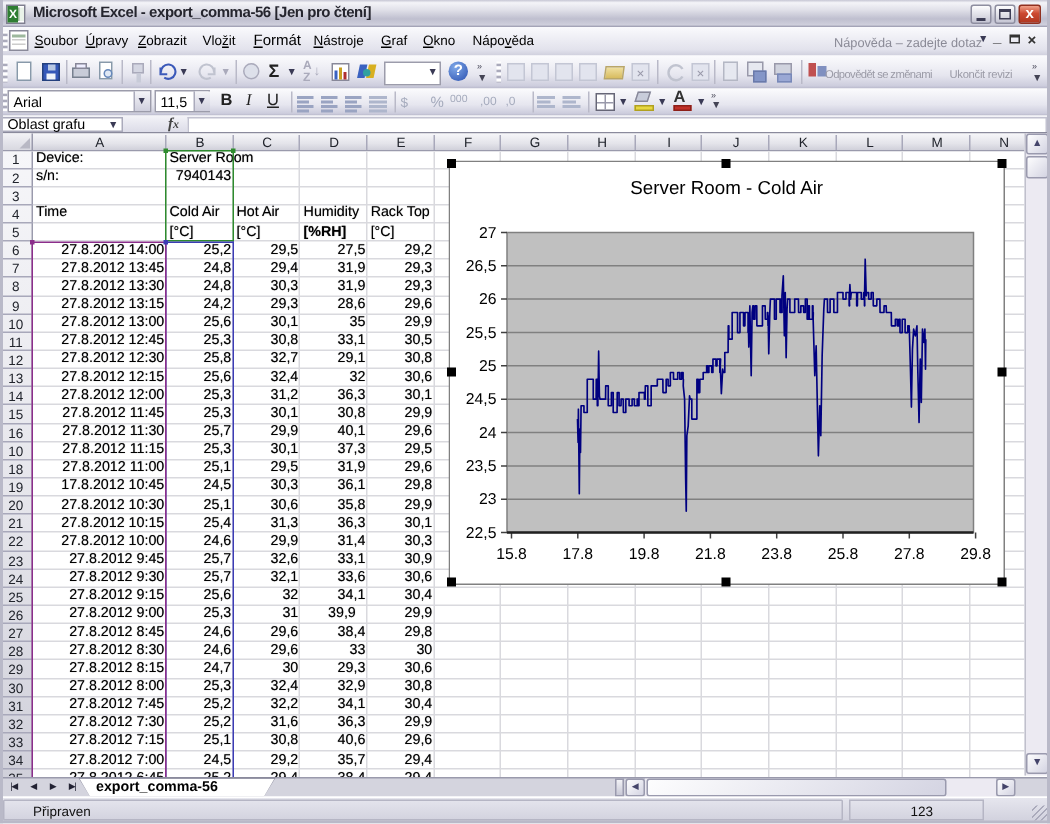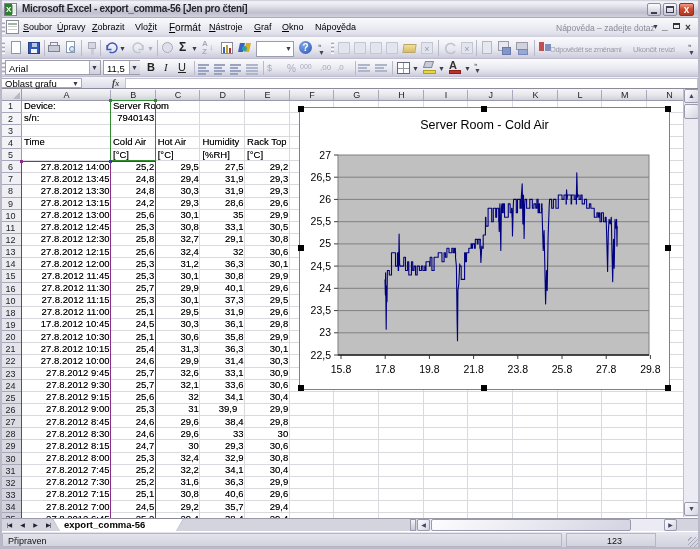--- a/index.html
+++ b/index.html
@@ -418,7 +418,7 @@
 <div class="cell" style="left:247.1px;top:136.3px;">Rack Top</div>
 <div class="cell" style="left:113px;top:148.5px;">[°C]</div>
 <div class="cell" style="left:157.7px;top:148.5px;">[°C]</div>
-<div class="cell" style="left:202.4px;top:148.5px;">[%RH]</div>
+<div class="cell" style="left:202.4px;top:148.5px;font-weight:bold;">[%RH]</div>
 <div class="cell" style="left:247.1px;top:148.5px;">[°C]</div>
 <div class="cell num" style="left:23px;top:160.6px;width:86.5px;">27.8.2012 14:00</div>
 <div class="cell num" style="left:112px;top:160.6px;width:42.2px;">25,2</div>

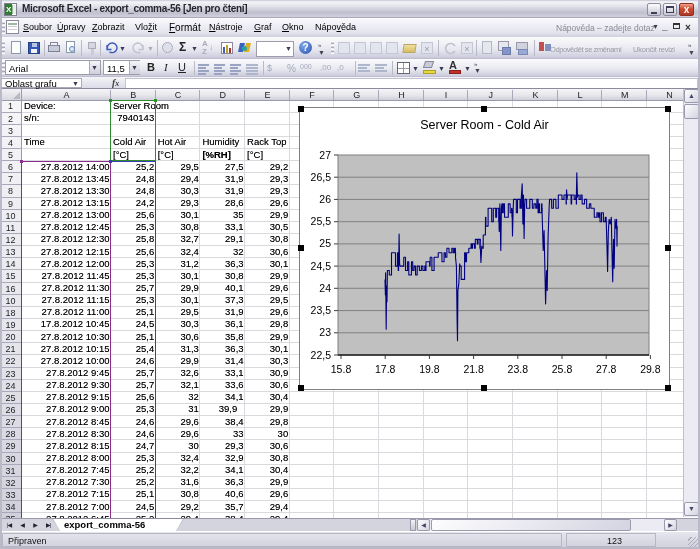--- a/index.html
+++ b/index.html
@@ -655,7 +655,7 @@
 <div class="abs" style="left:664px;top:519px;width:13px;height:12px;background:linear-gradient(135deg,#fdfdfe,#d4d4e2);border:1px solid #9a9aae;border-radius:2px;color:#44446a;font-size:6px;text-align:center;line-height:10px;">▶</div>
 <div class="abs" style="left:0;top:531px;width:700px;height:18px;background:linear-gradient(#e6e6ee,#cfcfdc);border-top:1px solid #fff;"></div>
 <div class="abs" style="left:2px;top:533px;width:560px;height:14px;border:1px solid #b5b5c4;border-radius:1px;"></div>
-<div class="abs" style="left:8px;top:535.5px;font-size:9px;color:#111;">Připraven</div>
+<div class="abs" style="left:22px;top:535.5px;font-size:9px;color:#111;">Připraven</div>
 <div class="abs" style="left:566px;top:533px;width:90px;height:14px;border:1px solid #b5b5c4;"></div>
 <div class="abs" style="left:607px;top:535.5px;font-size:9px;color:#111;">123</div>
 <div class="abs" style="left:688px;top:537px;width:10px;height:10px;background:repeating-linear-gradient(135deg,transparent 0,transparent 2px,#aab 2px,#aab 3px);"></div>

